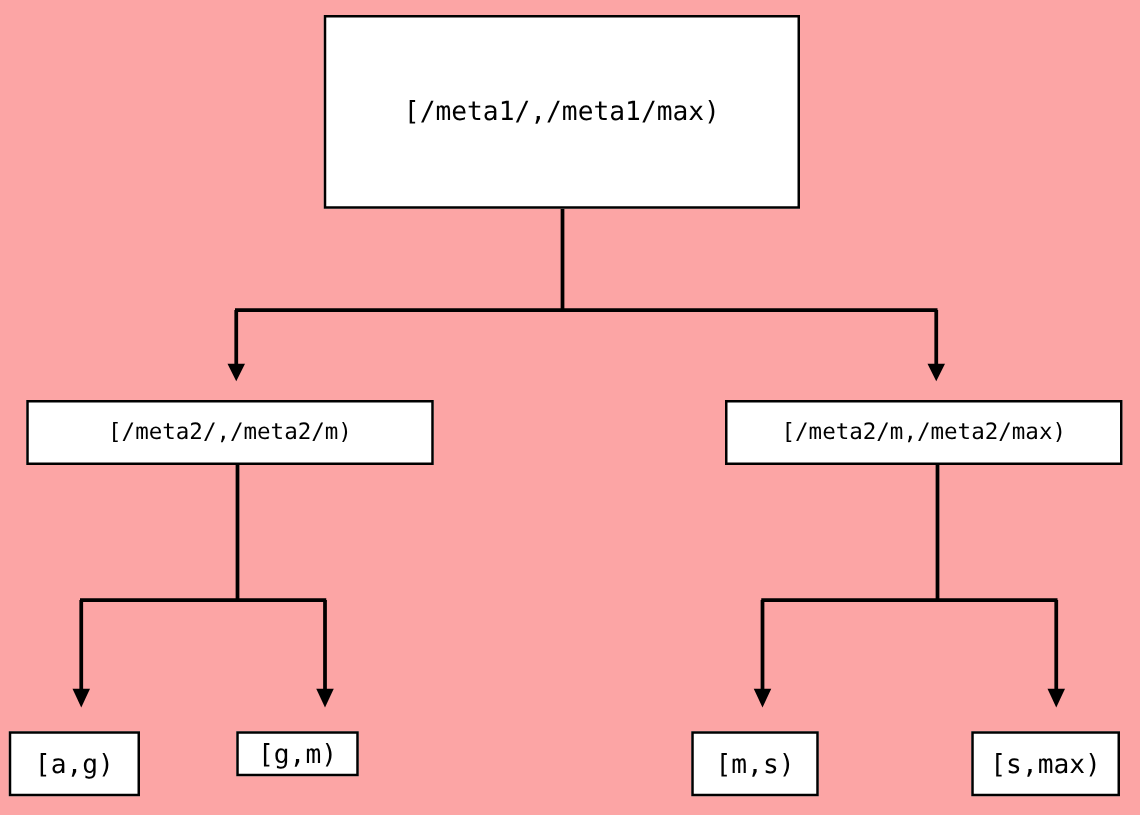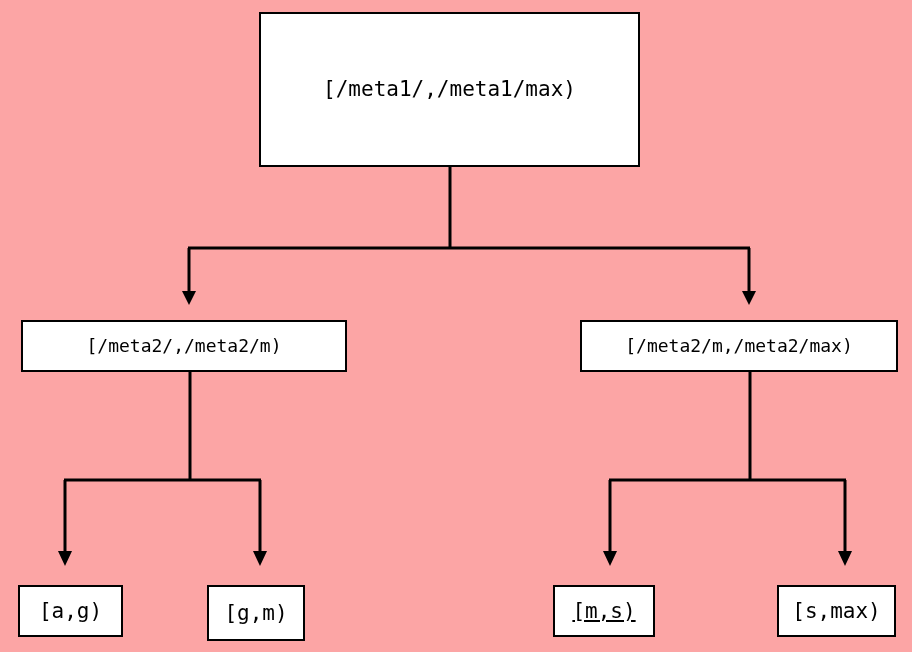--- a/index.html
+++ b/index.html
@@ -99,7 +99,7 @@
     <span class="node-label">[/meta2/m,/meta2/max)</span>
   </div>
 
-  <div class="node-box node-leaf" style="left:7px; top:585px; width:105px; height:52px;margin-left:11px;">
+  <div class="node-box node-leaf" style="left:7px; top:585px; width:105px; height:52px;">
     <span class="node-label">[a,g)</span>
   </div>
 

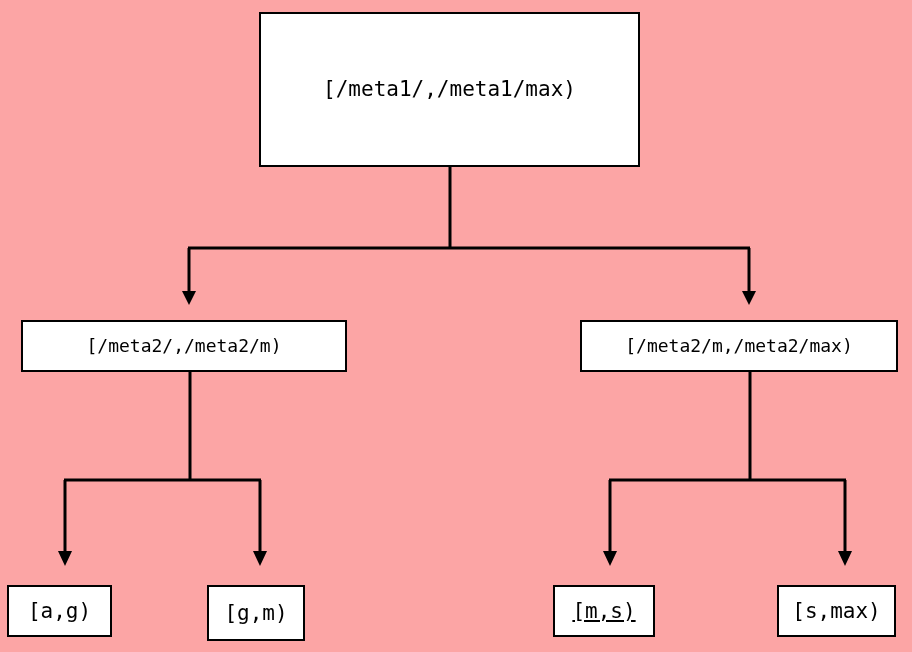--- a/index.html
+++ b/index.html
@@ -103,7 +103,7 @@
     <span class="node-label">[a,g)</span>
   </div>
 
-  <div class="node-box node-leaf" style="left:207px; top:585px; width:98px; height:56px;">
+  <div class="node-box node-leaf" style="left:189px; top:585px; width:98px; height:36px;">
     <span class="node-label">[g,m)</span>
   </div>
 

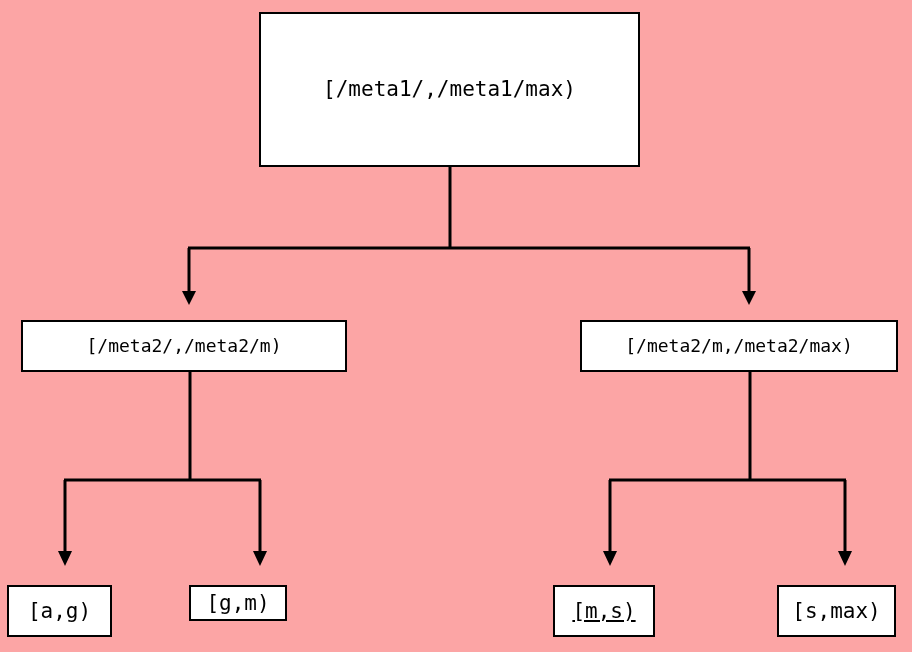--- a/index.html
+++ b/index.html
@@ -107,7 +107,7 @@
     <span class="node-label">[g,m)</span>
   </div>
 
-  <div class="node-box node-leaf" style="left:553px; top:585px; width:102px; height:52px;text-decoration:underline;">
+  <div class="node-box node-leaf" style="left:553px; top:585px; width:102px; height:52px;">
     <span class="node-label">[m,s)</span>
   </div>
 

